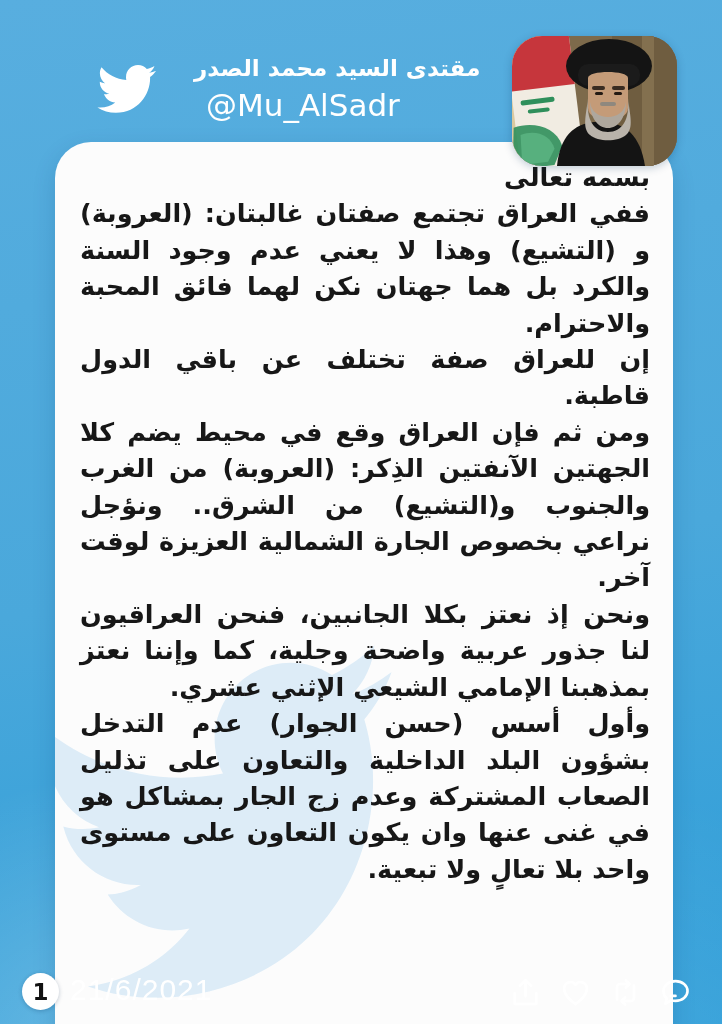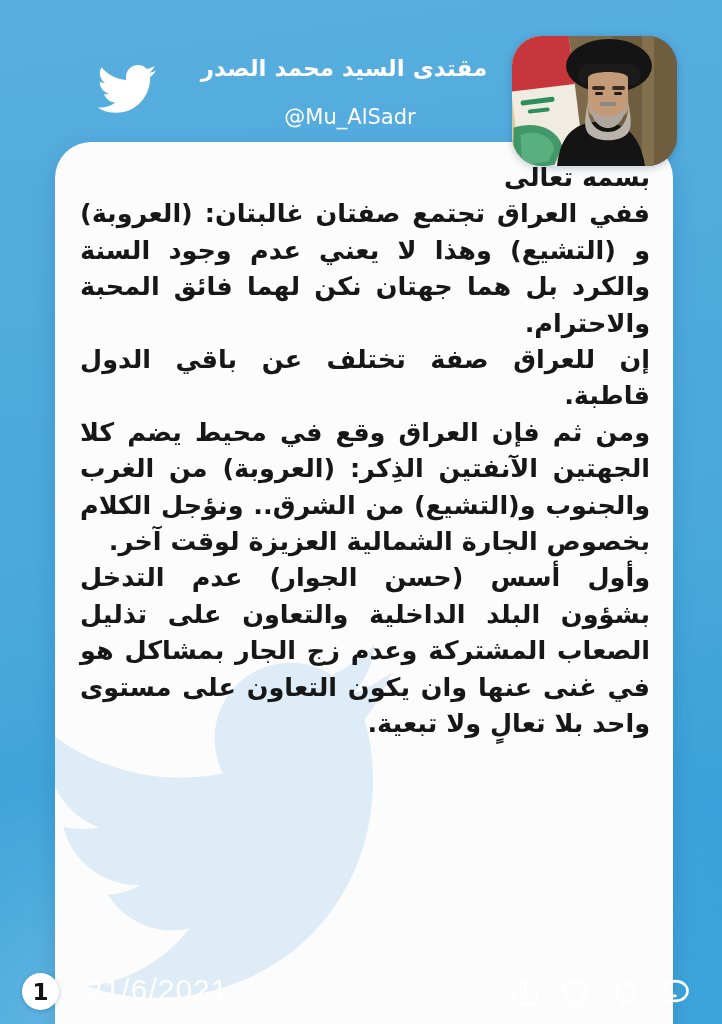--- a/index.html
+++ b/index.html
@@ -19,7 +19,7 @@
 
   .user-block{
     position:absolute; right:228px; top:52px; width:300px;
-    text-align:center; color:#FFFFFF; direction:rtl;
+    text-align:left; color:#FFFFFF; direction:rtl;
   }
   .display-name{ font-size:23px; font-weight:700; letter-spacing:0; line-height:32px; }
   .user-handle{ font-size:21px; font-weight:400; direction:ltr; line-height:34px;

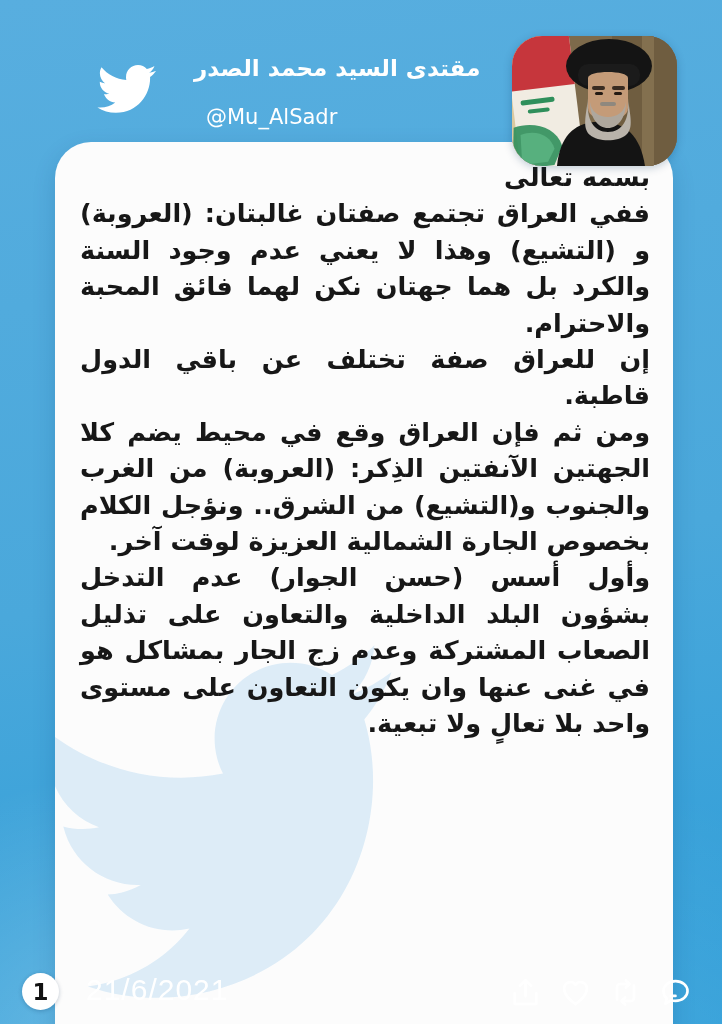--- a/index.html
+++ b/index.html
@@ -22,8 +22,8 @@
     text-align:left; color:#FFFFFF; direction:rtl;
   }
   .display-name{ font-size:23px; font-weight:700; letter-spacing:0; line-height:32px; }
-  .user-handle{ font-size:21px; font-weight:400; direction:ltr; line-height:34px;
-                margin-top:16px; margin-left:12px; }
+  .user-handle{ font-size:31px; font-weight:400; direction:ltr; line-height:34px;
+                margin-top:4px; margin-left:12px; }
 
   .avatar{
     position:absolute; left:512px; top:36px; width:165px; height:130px;

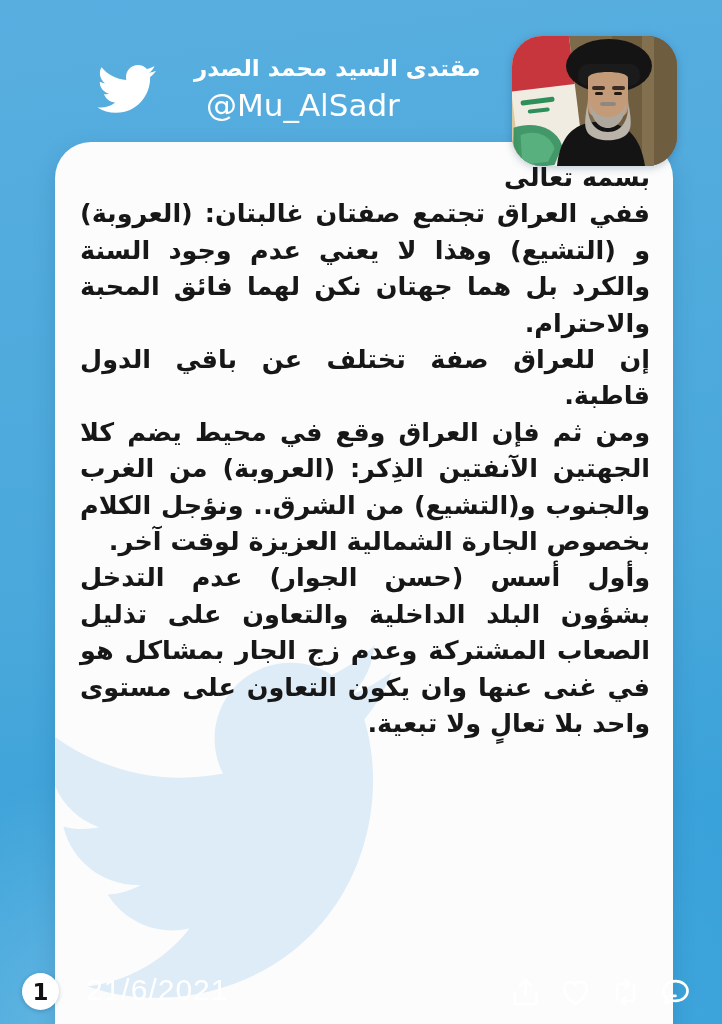--- a/index.html
+++ b/index.html
@@ -141,7 +141,7 @@
     <p class="basmala">بسمه تعالى</p>
     <p>ففي العراق تجتمع صفتان غالبتان: (العروبة) و (التشيع) وهذا لا يعني عدم وجود السنة والكرد بل هما جهتان نكن لهما فائق المحبة والاحترام.</p>
     <p>إن للعراق صفة تختلف عن باقي الدول قاطبة.</p>
-    <p>ومن ثم فإن العراق وقع في محيط يضم كلا الجهتين الآنفتين الذِكر: (العروبة) من الغرب والجنوب و(التشيع) من الشرق.. ونؤجل الكلام بخصوص الجارة الشمالية العزيزة لوقت آخر.</p>
+    <p>ومن ثم فإن العراق وقع في محيط يضم كلا الجهتين الآنفتين الذِكر: (العروبة) من الغرب والجنوب و(التشيع) من الشرق.. ونؤجل نراعي بخصوص الجارة الشمالية العزيزة لوقت آخر.</p>
     <p>وأول أسس (حسن الجوار) عدم التدخل بشؤون البلد الداخلية والتعاون على تذليل الصعاب المشتركة وعدم زج الجار بمشاكل هو في غنى عنها وان يكون التعاون على مستوى واحد بلا تعالٍ ولا تبعية.</p>
   </div>
 </div>

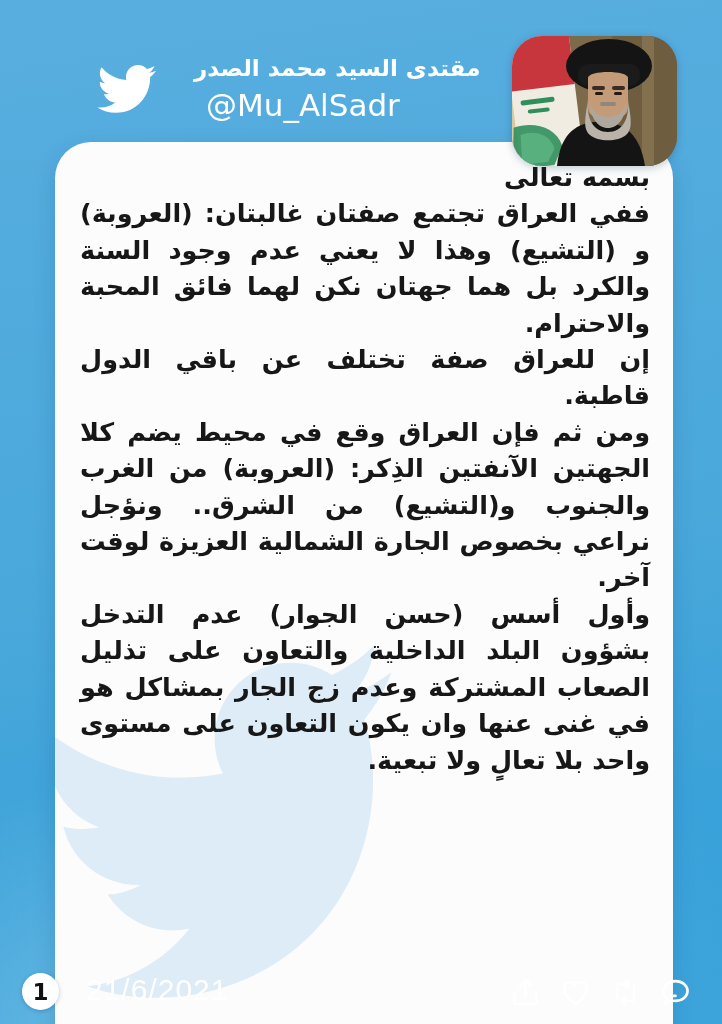--- a/index.html
+++ b/index.html
@@ -142,6 +142,7 @@
     <p>ففي العراق تجتمع صفتان غالبتان: (العروبة) و (التشيع) وهذا لا يعني عدم وجود السنة والكرد بل هما جهتان نكن لهما فائق المحبة والاحترام.</p>
     <p>إن للعراق صفة تختلف عن باقي الدول قاطبة.</p>
     <p>ومن ثم فإن العراق وقع في محيط يضم كلا الجهتين الآنفتين الذِكر: (العروبة) من الغرب والجنوب و(التشيع) من الشرق.. ونؤجل نراعي بخصوص الجارة الشمالية العزيزة لوقت آخر.</p>
+    <p>ونحن إذ نعتز بكلا الجانبين، فنحن العراقيون لنا جذور عربية واضحة وجلية، كما وإننا نعتز بمذهبنا الإمامي الشيعي الإثني عشري.</p>
     <p>وأول أسس (حسن الجوار) عدم التدخل بشؤون البلد الداخلية والتعاون على تذليل الصعاب المشتركة وعدم زج الجار بمشاكل هو في غنى عنها وان يكون التعاون على مستوى واحد بلا تعالٍ ولا تبعية.</p>
   </div>
 </div>

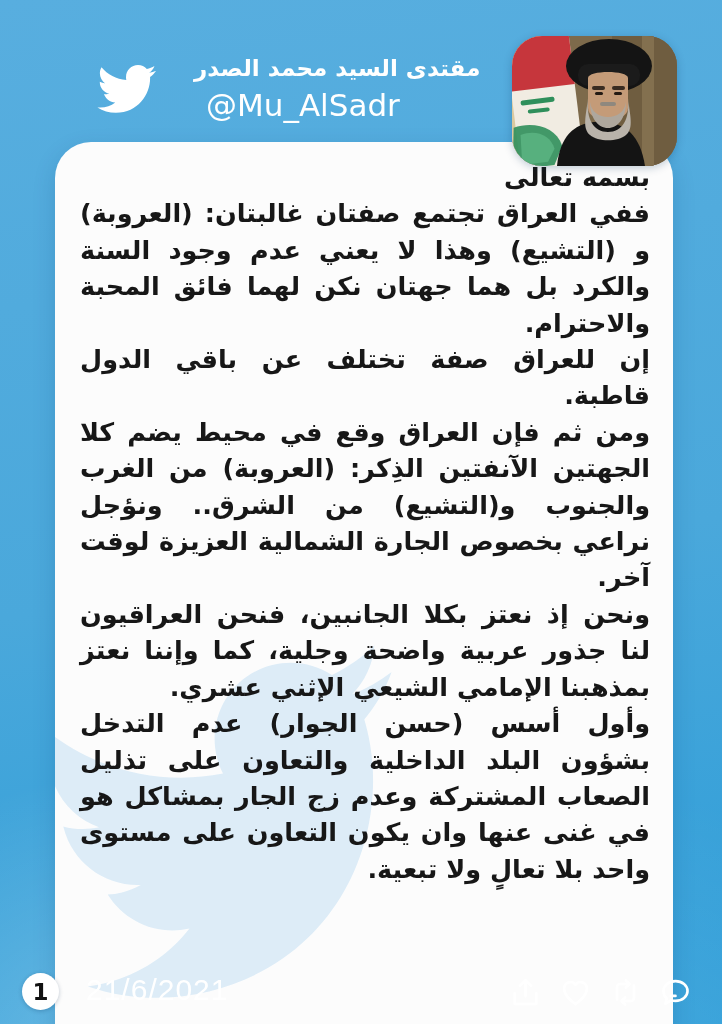--- a/index.html
+++ b/index.html
@@ -68,7 +68,7 @@
     box-shadow:0 1px 4px rgba(0,40,80,.25);
   }
   .tweet-date{
-    position:absolute; left:86px; top:7px;
+    position:absolute; left:70px; top:7px;
     color:#FFFFFF; font-size:30px; font-weight:400;
     font-family:"Liberation Sans", sans-serif; letter-spacing:1px;
   }

